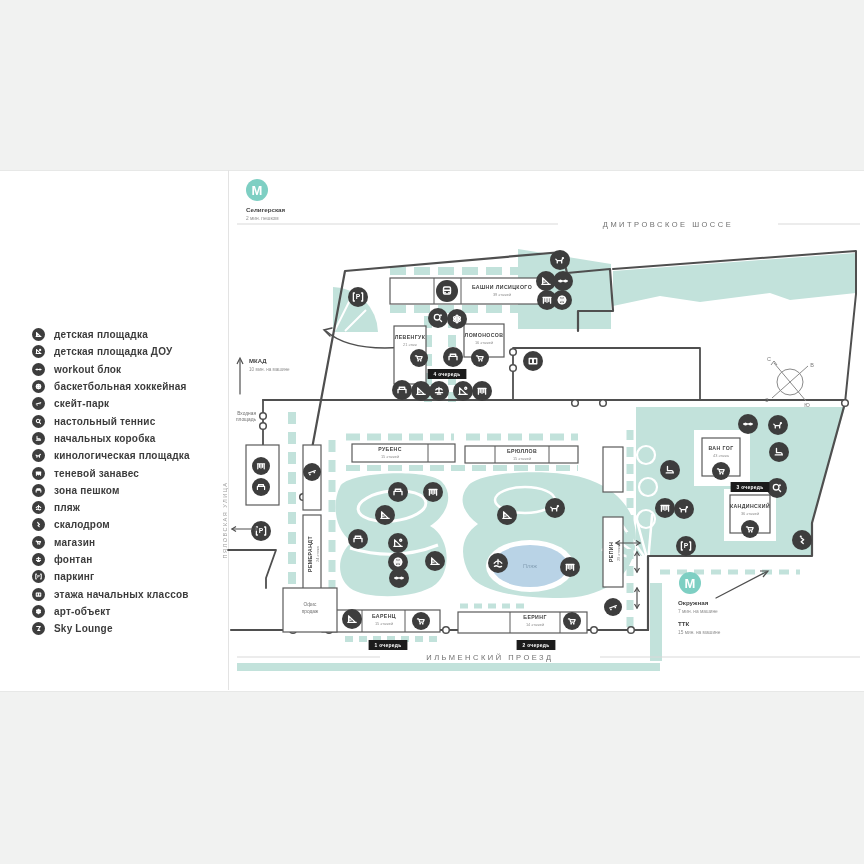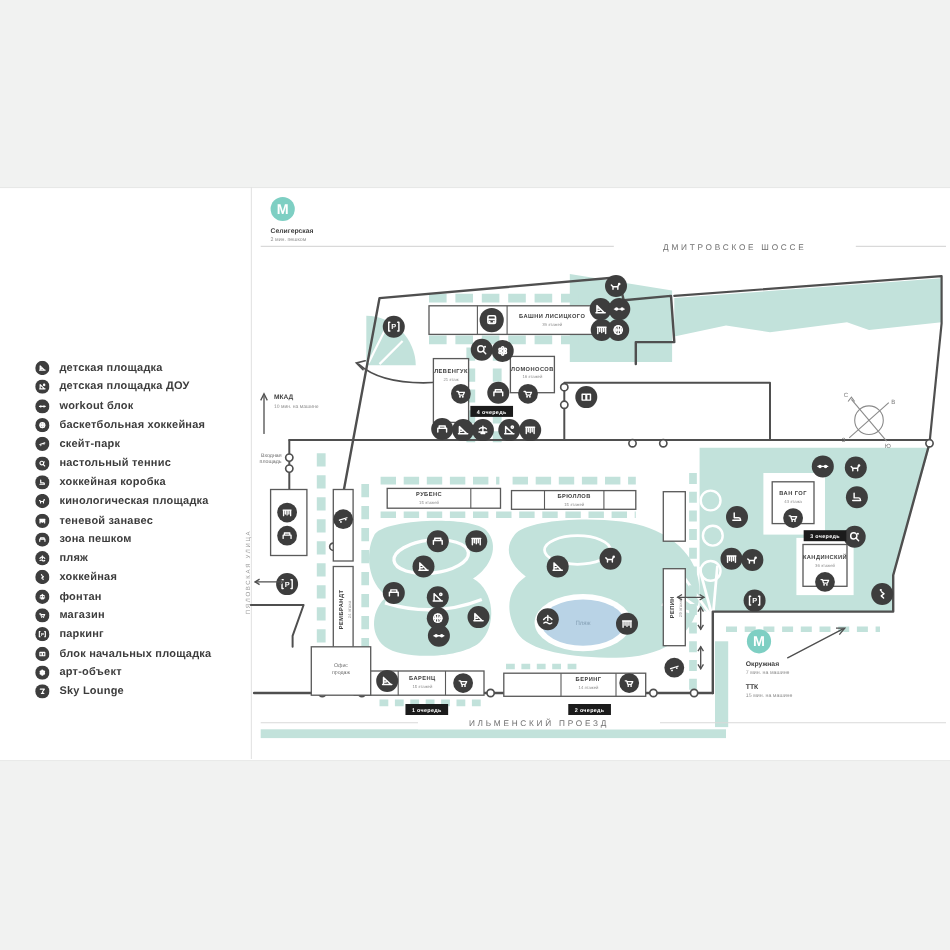--- a/index.html
+++ b/index.html
@@ -103,7 +103,7 @@
           <path d="M-2.4,-3.4 V0.6 H1.4 Q2.8,0.6 3,2 M-3.6,2.8 H3.2"></path>
         </g>
       </svg>
-      <span class="legend-label">хоккейная коробка</span>
+      <span class="legend-label">начальных коробка</span>
     </div>
     <div class="legend-row">
       <svg width="13" height="13" viewBox="-6.5 -6.5 13 13">

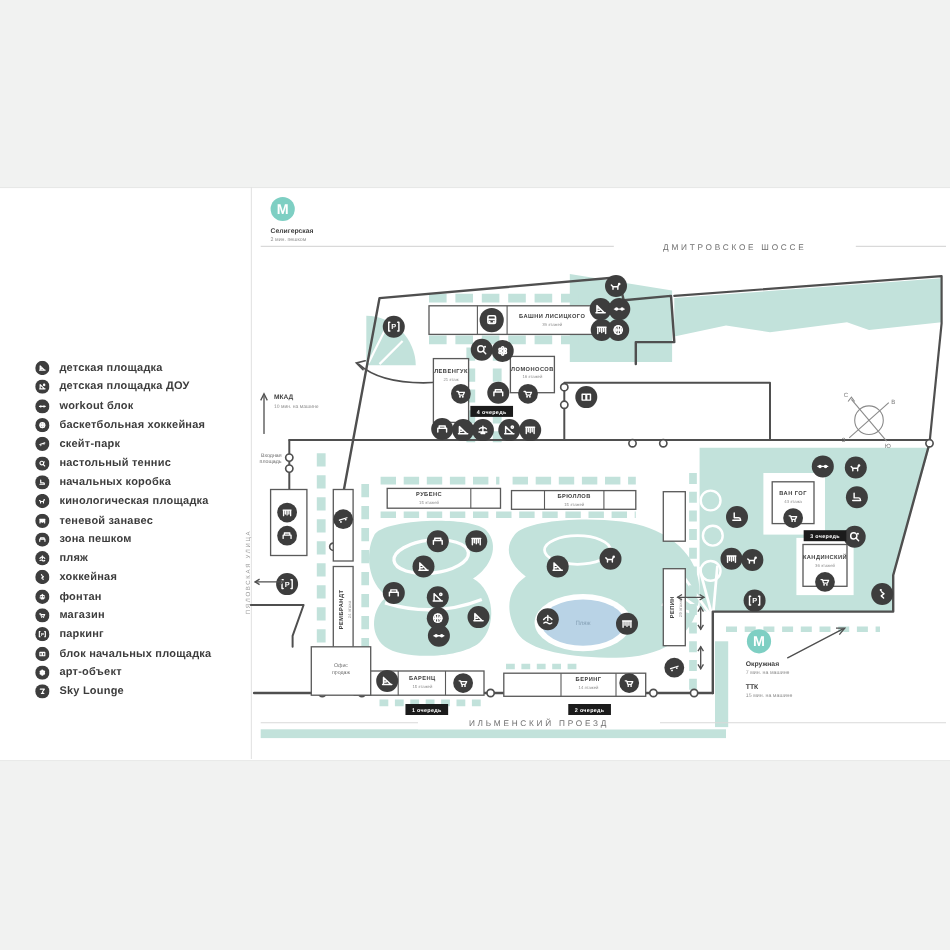--- a/index.html
+++ b/index.html
@@ -150,7 +150,7 @@
           <circle cx="-1.2" cy="-3.4" r="1" fill="#fff" stroke="none"></circle>
         </g>
       </svg>
-      <span class="legend-label">хоккейная</span>
+      <span class="legend-label">скалодром</span>
     </div>
     <div class="legend-row">
       <svg width="13" height="13" viewBox="-6.5 -6.5 13 13">

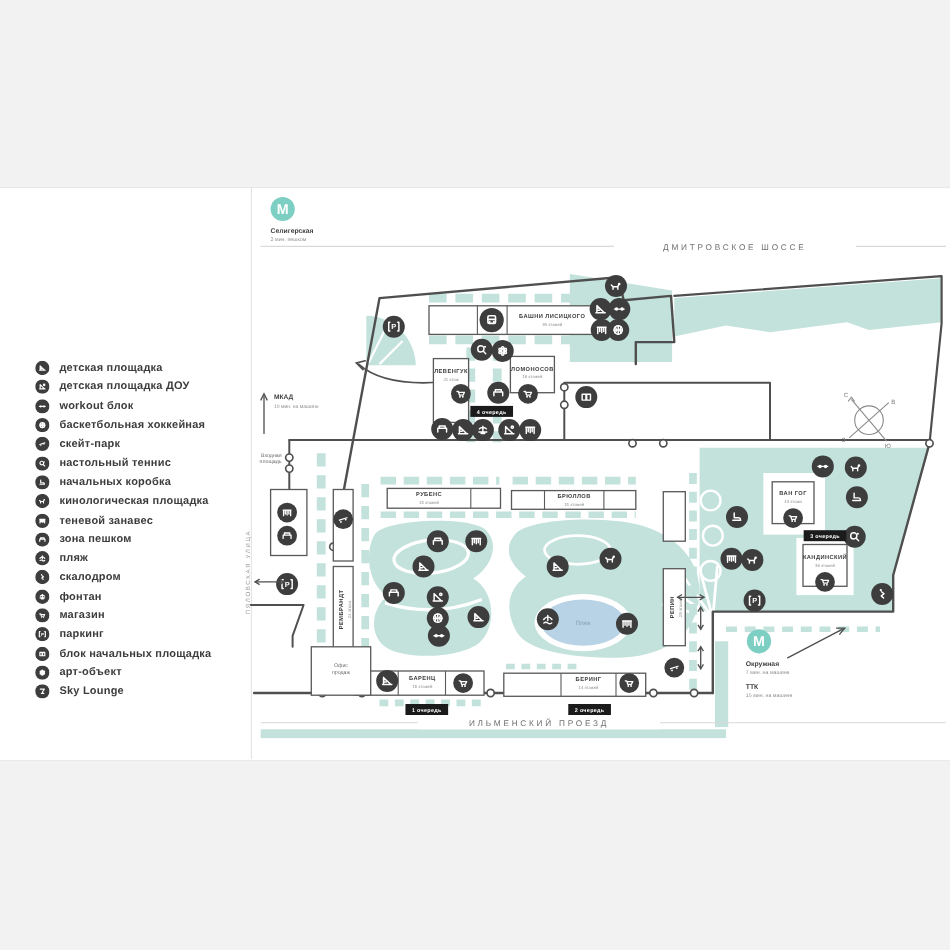--- a/index.html
+++ b/index.html
@@ -156,21 +156,21 @@
       <svg width="13" height="13" viewBox="-6.5 -6.5 13 13">
         <circle cx="0" cy="0" r="6.5" fill="#3d3d3d"></circle>
         <g transform="scale(0.62)" stroke="#fff" stroke-width="1.7" fill="none" stroke-linecap="round" stroke-linejoin="round">
-          <path d="M-3.4,1.6 H3.4 M-1.6,3 H1.6 M0,1.6 V-1.6 M0,-1.6 Q-1.8,-2.8 -3,-1 M0,-1.6 Q1.8,-2.8 3,-1 M0,-3.4 V-2.6"></path>
-        </g>
-      </svg>
-      <span class="legend-label">фонтан</span>
-    </div>
-    <div class="legend-row">
-      <svg width="13" height="13" viewBox="-6.5 -6.5 13 13">
-        <circle cx="0" cy="0" r="6.5" fill="#3d3d3d"></circle>
-        <g transform="scale(0.62)" stroke="#fff" stroke-width="1.7" fill="none" stroke-linecap="round" stroke-linejoin="round">
           <path d="M-3.8,-2.2 H-2.4 L-1.4,1.2 H2.2 L3.4,-1.4 H-1.8"></path>
           <circle cx="-0.9" cy="2.8" r="0.9" fill="#fff" stroke="none"></circle>
           <circle cx="1.8" cy="2.8" r="0.9" fill="#fff" stroke="none"></circle>
         </g>
       </svg>
       <span class="legend-label">магазин</span>
+    </div>
+    <div class="legend-row">
+      <svg width="13" height="13" viewBox="-6.5 -6.5 13 13">
+        <circle cx="0" cy="0" r="6.5" fill="#3d3d3d"></circle>
+        <g transform="scale(0.62)" stroke="#fff" stroke-width="1.7" fill="none" stroke-linecap="round" stroke-linejoin="round">
+          <path d="M-3.4,1.6 H3.4 M-1.6,3 H1.6 M0,1.6 V-1.6 M0,-1.6 Q-1.8,-2.8 -3,-1 M0,-1.6 Q1.8,-2.8 3,-1 M0,-3.4 V-2.6"></path>
+        </g>
+      </svg>
+      <span class="legend-label">фонтан</span>
     </div>
     <div class="legend-row">
       <svg width="13" height="13" viewBox="-6.5 -6.5 13 13">

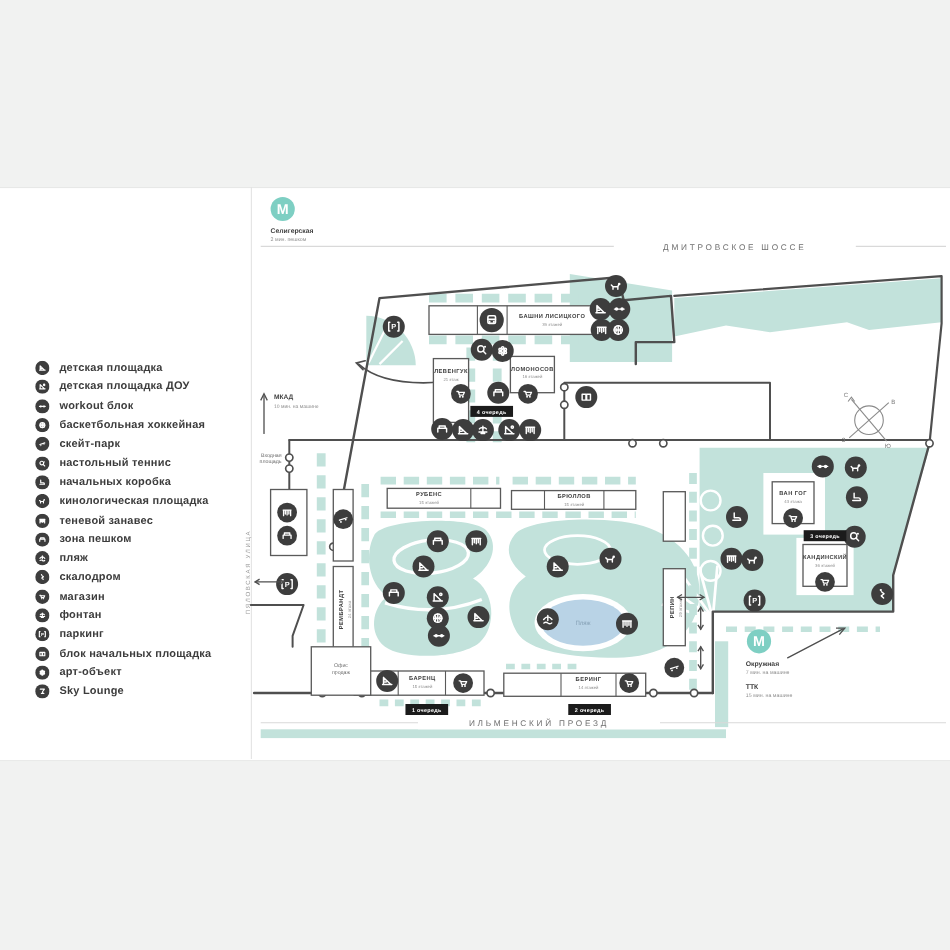--- a/index.html
+++ b/index.html
@@ -189,7 +189,7 @@
           <path d="M-3.6,-2.4 H-0.3 V2.6 H-3.6 Z M0.3,-2.4 H3.6 V2.6 H0.3 Z"></path>
         </g>
       </svg>
-      <span class="legend-label">блок начальных площадка</span>
+      <span class="legend-label">этажа начальных классов</span>
     </div>
     <div class="legend-row">
       <svg width="13" height="13" viewBox="-6.5 -6.5 13 13">

